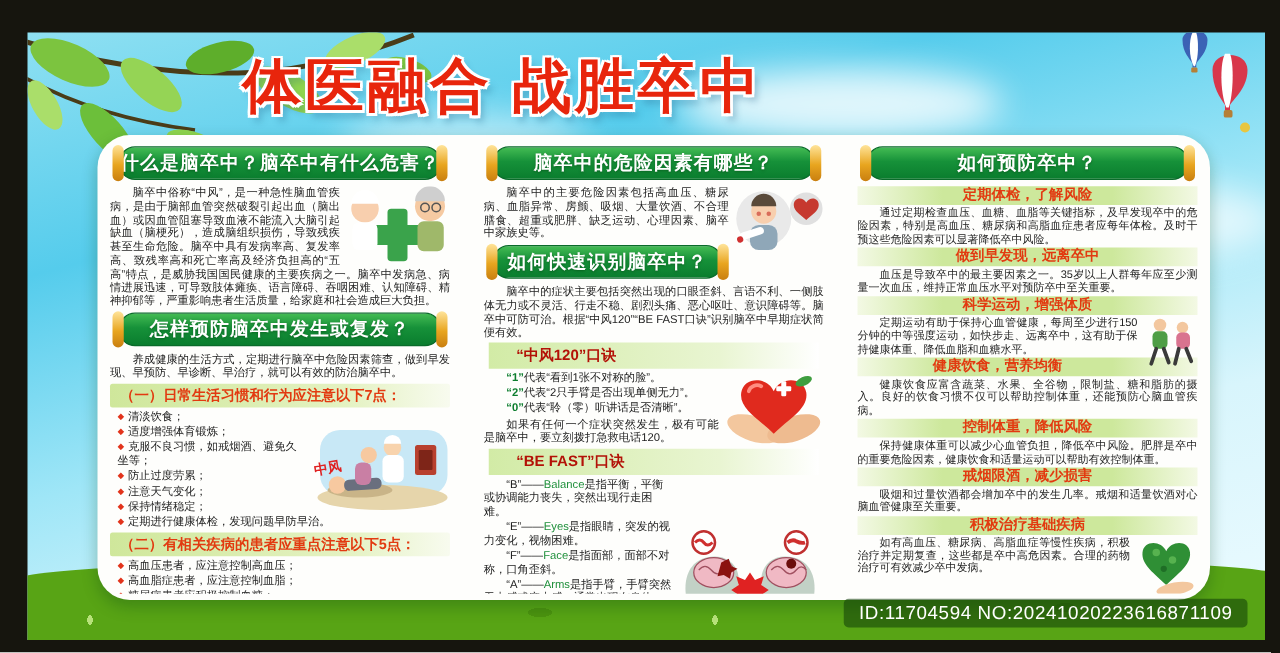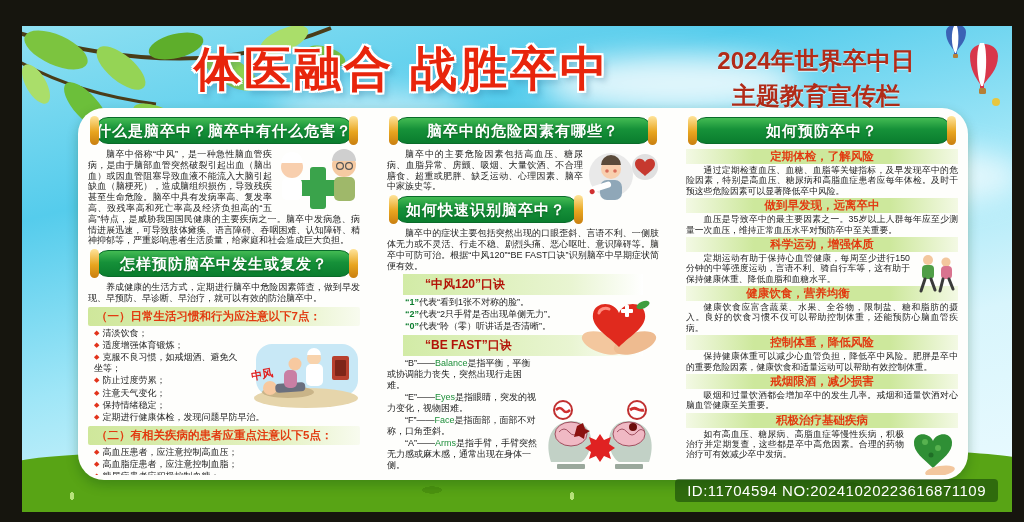--- a/index.html
+++ b/index.html
@@ -117,10 +117,6 @@
     </span>
 
     <div class="main-title">体医融合 战胜卒中</div>
-    <div class="sub-title">
-      <div>2024年世界卒中日</div>
-      <div>主题教育宣传栏</div>
-    </div>
 
     <div class="panel">
 

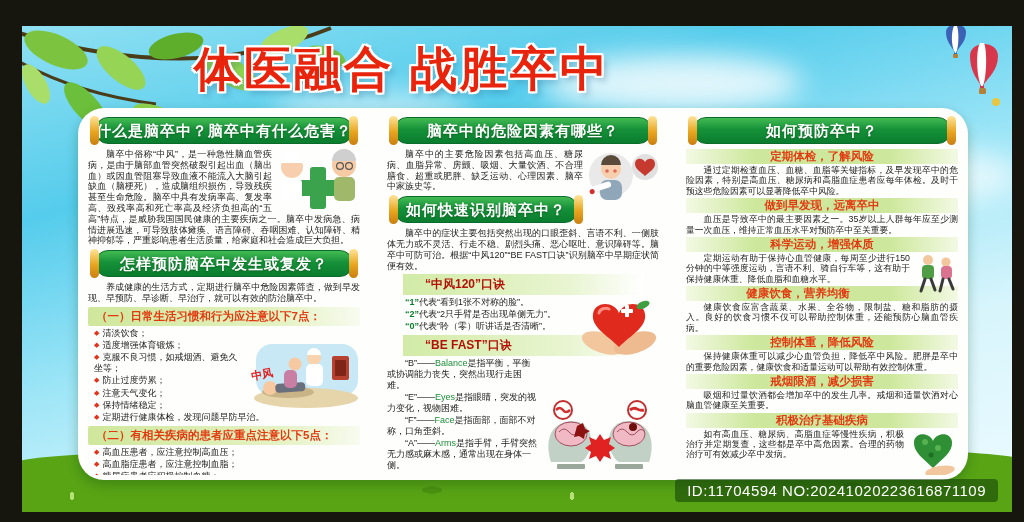--- a/index.html
+++ b/index.html
@@ -299,7 +299,7 @@
                 <path d="M29 26 L26 38 M35 26 L39 36" stroke="#3a3a3a" stroke-width="3" stroke-linecap="round"></path>
               </svg>
             </span>
-            <p class="body c3-body">定期运动有助于保持心血管健康，每周至少进行150分钟的中等强度运动，言语不利、骑自行车等，这有助于保持健康体重、降低血脂和血糖水平。</p>
+            <p class="body c3-body">定期运动有助于保持心血管健康，每周至少进行150分钟的中等强度运动，如快步走、远离卒中，这有助于保持健康体重、降低血脂和血糖水平。</p>
           </div>
         </div>
         <div>

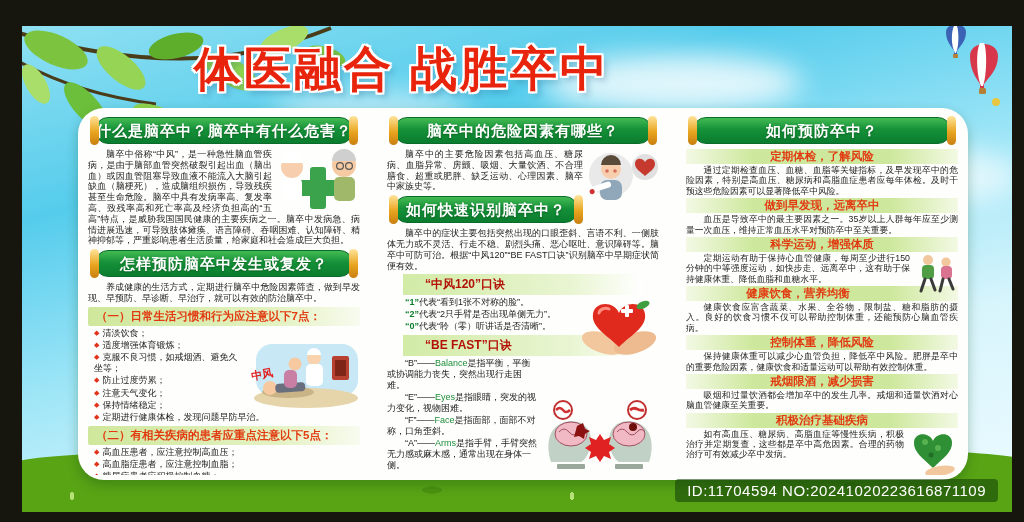--- a/index.html
+++ b/index.html
@@ -56,7 +56,7 @@
   .bitem{font-size:9px;line-height:1.24;color:#1d1d1d;margin:1px 0;}
   .bitem::before{content:"◆";color:#e2331b;font-size:7px;margin-right:3px;vertical-align:1px;}
 
-  .mini-hdr{margin:3px 16px 2px;padding:2px 0 2px 22px;font-size:12px;font-weight:800;color:#b31107;
+  .mini-hdr{margin:3px 4px 2px;padding:2px 0 2px 22px;font-size:12px;font-weight:800;color:#b31107;
     background:linear-gradient(90deg,#d2eba6,#e9f5d2 70%,#fff);}
   .s120-item,.bf-item{font-size:9px;line-height:1.22;color:#1d1d1d;text-indent:2em;margin:1px 0;}
   .num{color:#0c7d2e;font-weight:700;}

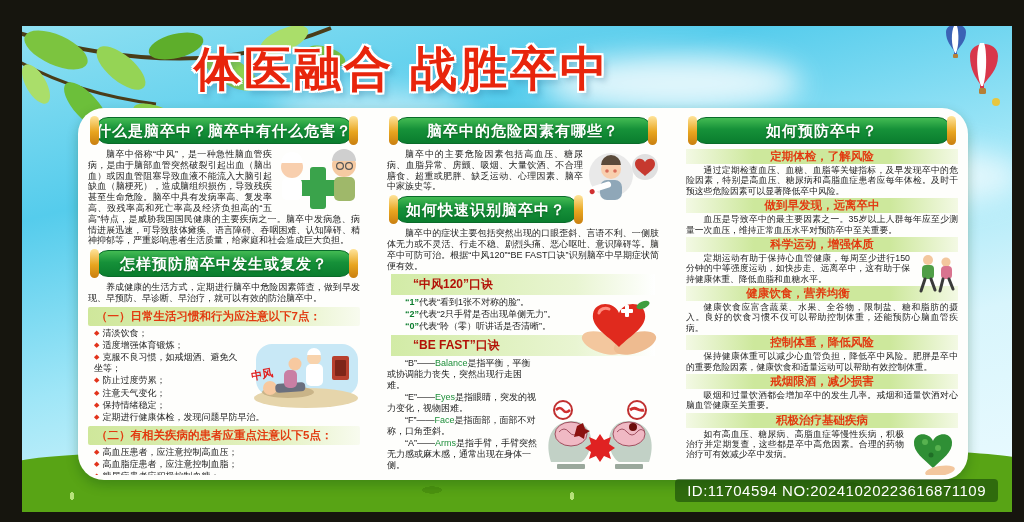--- a/index.html
+++ b/index.html
@@ -239,6 +239,7 @@
               <div class="s120-item"><span class="num">“2”</span><span>代表“2只手臂是否出现单侧无力”。</span></div>
               <div class="s120-item"><span class="num">“0”</span><span>代表“聆（零）听讲话是否清晰”。</span></div>
             </div>
+          <p class="body" style="margin-top:2px">如果有任何一个症状突然发生，极有可能是脑卒中，要立刻拨打急救电话120。</p>
         </div>
 
         <div class="mini-hdr">“BE FAST”口诀</div>

